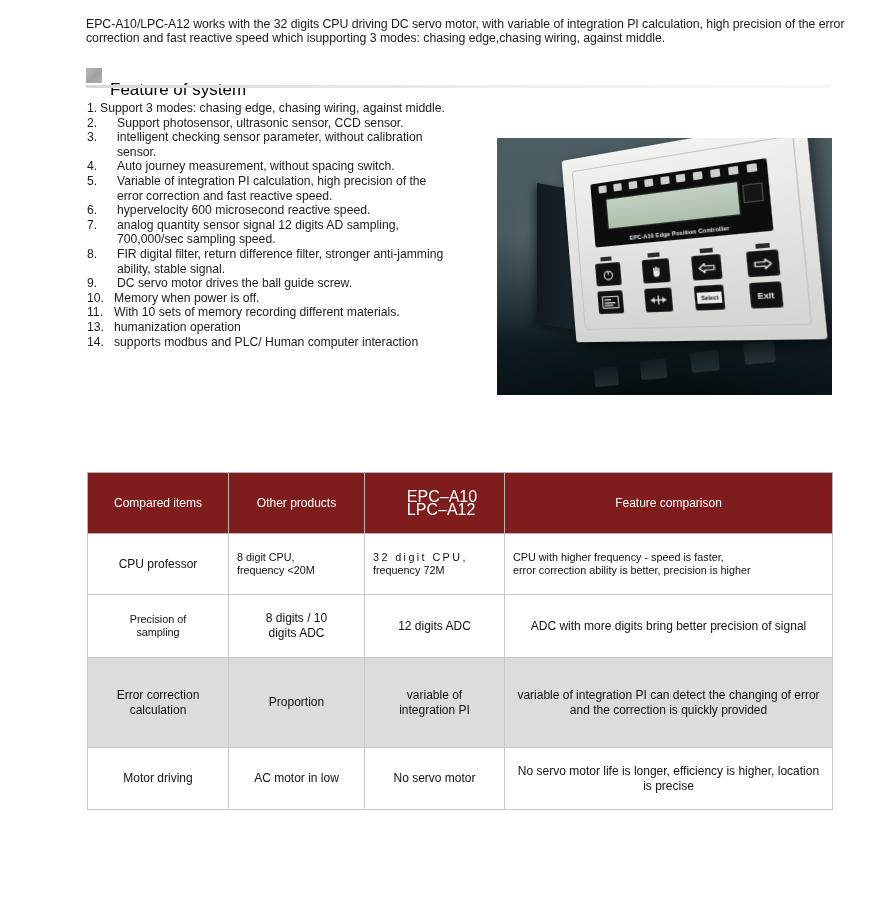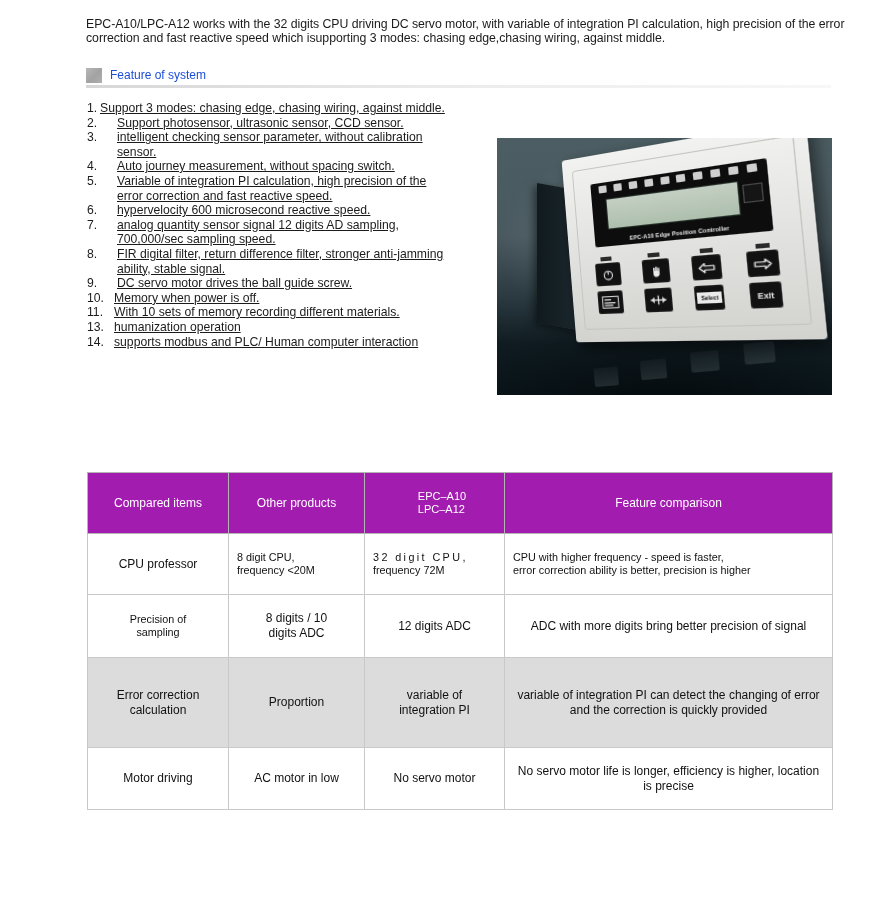--- a/index.html
+++ b/index.html
@@ -53,9 +53,9 @@
   .section-head .htext {
     position: absolute;
     left: 24px;
-    top: 4px;
-    font-size: 12px;
-    color: #1d4ed8;
+    top: 16px;
+    font-size: 17px;
+    color: #000000;
     font-weight: 400;
     white-space: nowrap;
   }

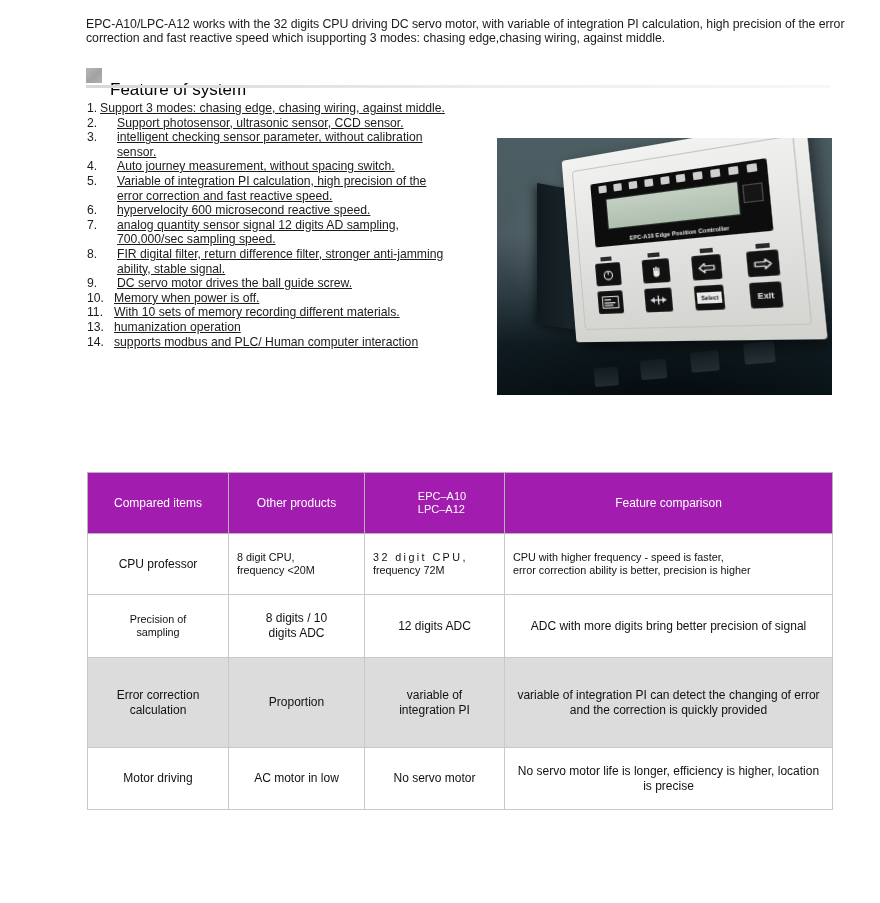--- a/index.html
+++ b/index.html
@@ -91,7 +91,7 @@
   .feat-num.w-narrow { width: 13px; }
   .feat-num.w-wide { width: 30px; }
   .feat-num.w-mid { width: 27px; }
-  .feat-text { flex: 1 1 auto; text-decoration: underline; }
+  .feat-text { flex: 1 1 auto; }
 
   
   .photo {

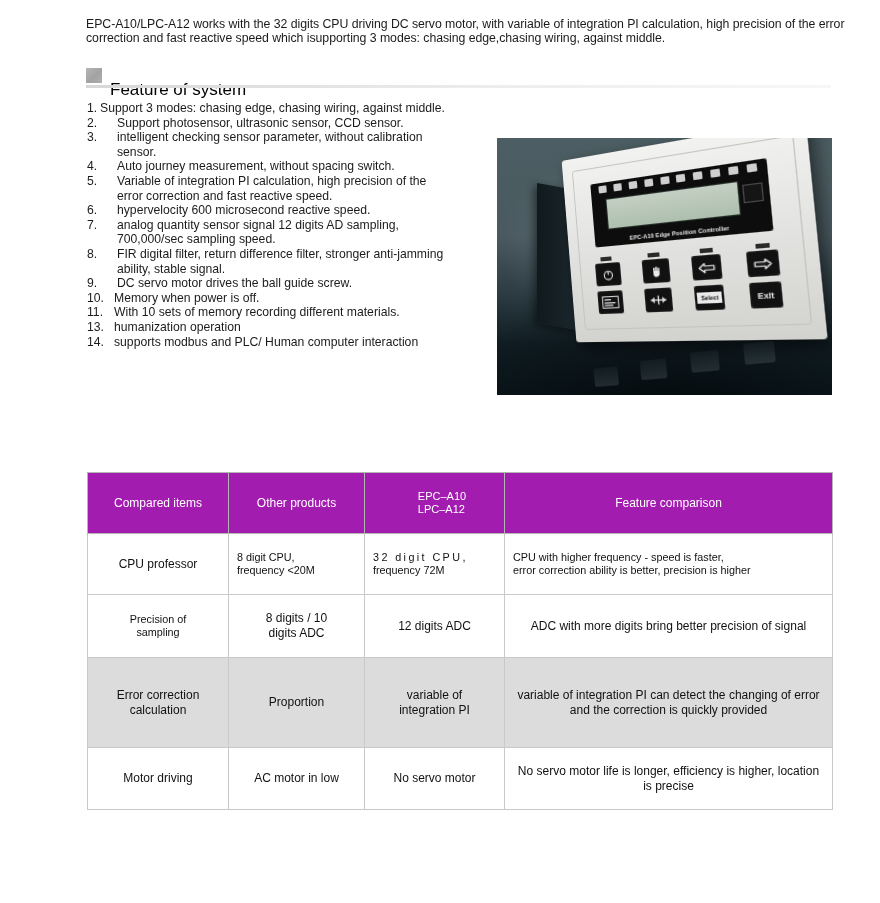--- a/index.html
+++ b/index.html
@@ -289,7 +289,7 @@
     padding: 6px 8px;
   }
   .cmp-table thead th {
-    background: #a21caf;
+    background: #7f1d1d;
     color: #ffffff;
     font-weight: normal;
     height: 48px;

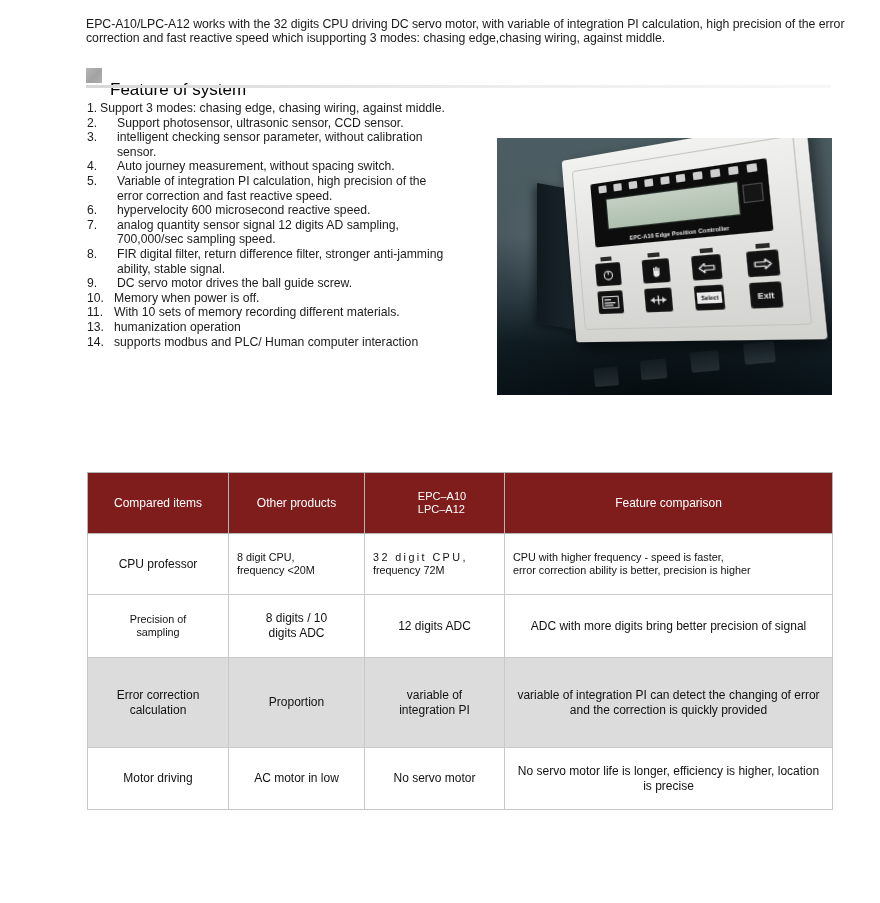--- a/index.html
+++ b/index.html
@@ -297,7 +297,7 @@
     text-align: center;
   }
   .cmp-table thead th.model-col {
-    font-size: 11px;
+    font-size: 16px;
     line-height: 13px;
     text-align: center;
     padding-left: 23px;

